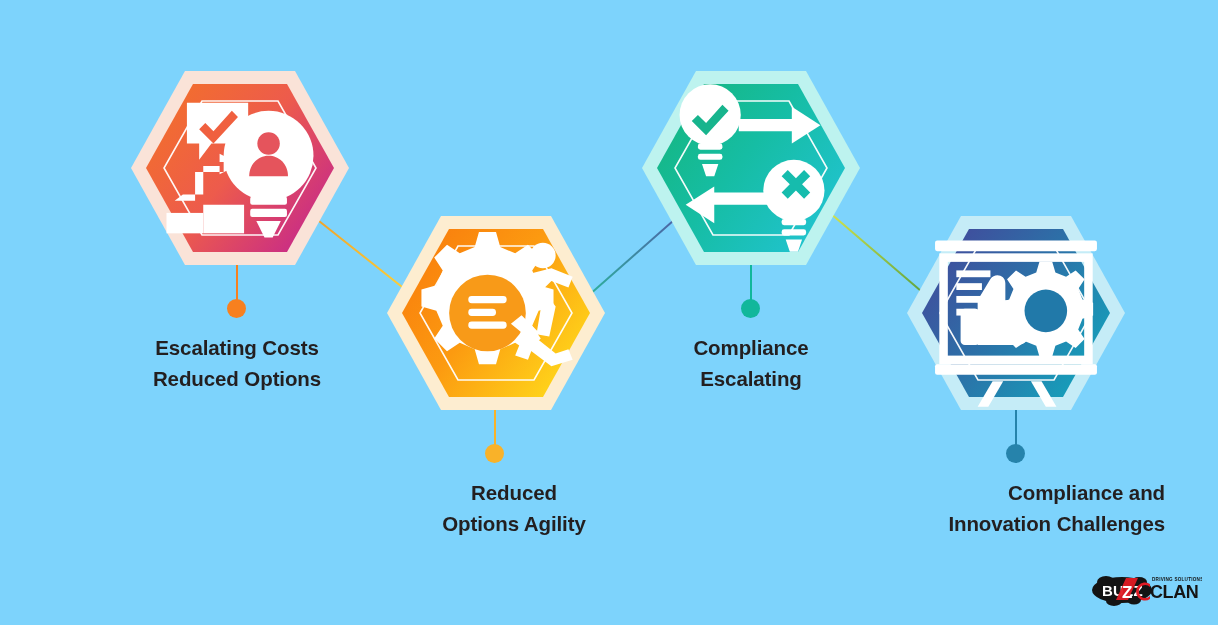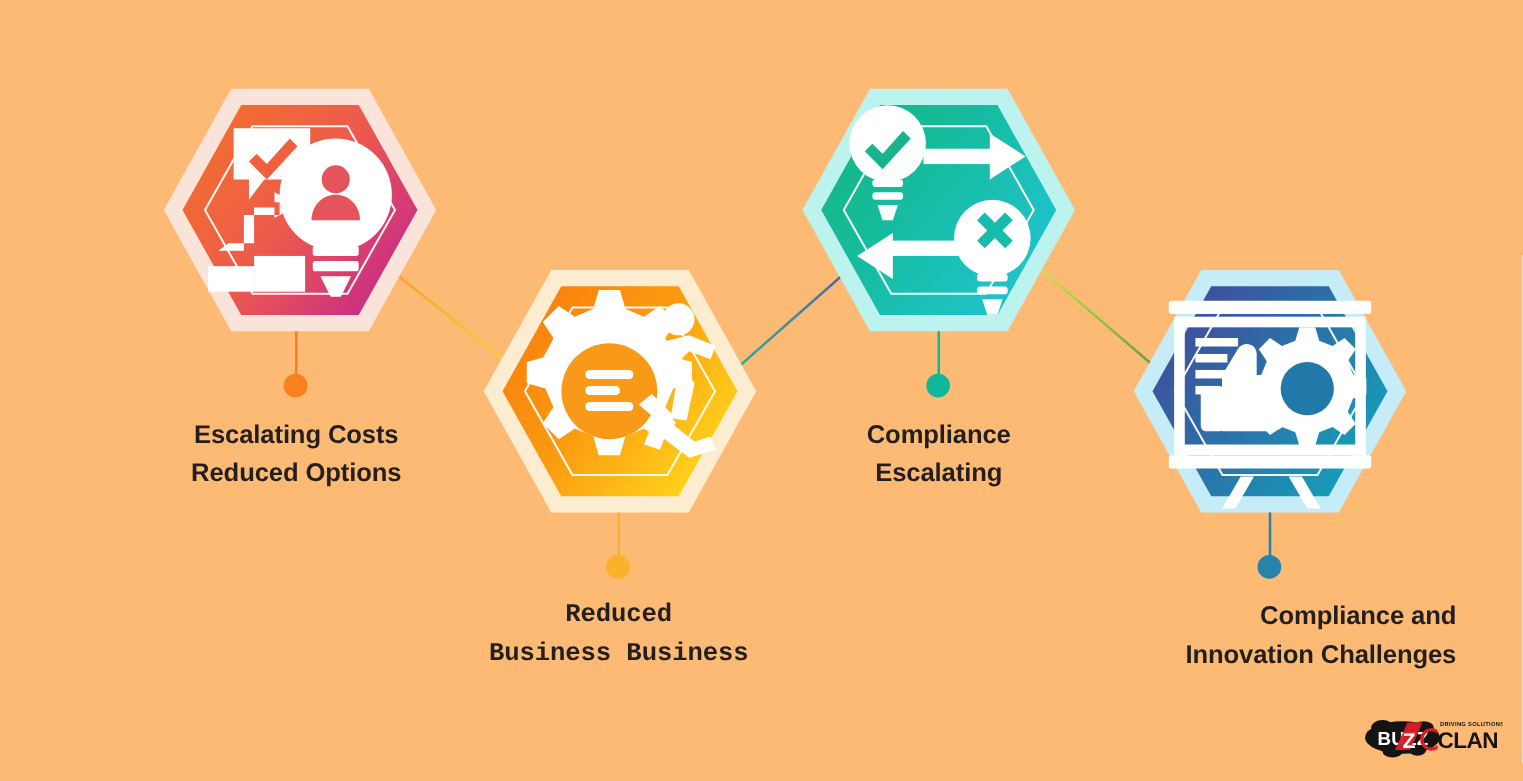--- a/index.html
+++ b/index.html
@@ -13,7 +13,7 @@
   #stage {
     position: relative;
     width: 1218px; height: 625px;
-    background: #fdba74;
+    background: #7dd3fc;
   }
   
   #connectors {

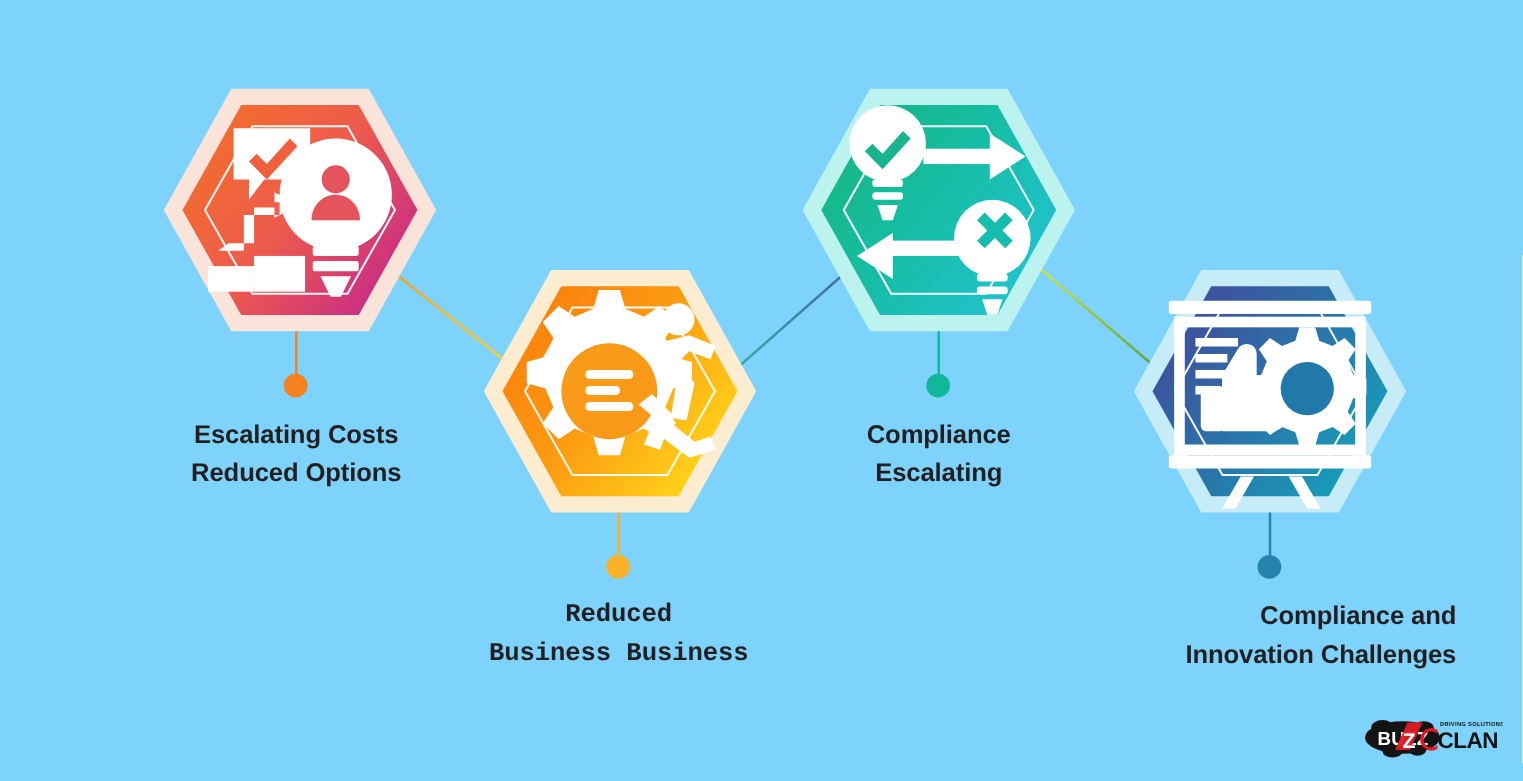--- a/index.html
+++ b/index.html
@@ -178,7 +178,7 @@
     </div>
     <div class="stem" style="left:494px; top:410px; height:42px; background:#f9b229;"></div>
     <div class="dot" style="left:485px; top:444px; background:#f9b229;"></div>
-    <div class="label" style="left:345px; top:477px; width:300px;font-family:Liberation Mono, monospace;">
+    <div class="label" style="left:364px; top:477px; width:300px;">
       <div>Reduced</div>
       <div>Business Business</div>
     </div>

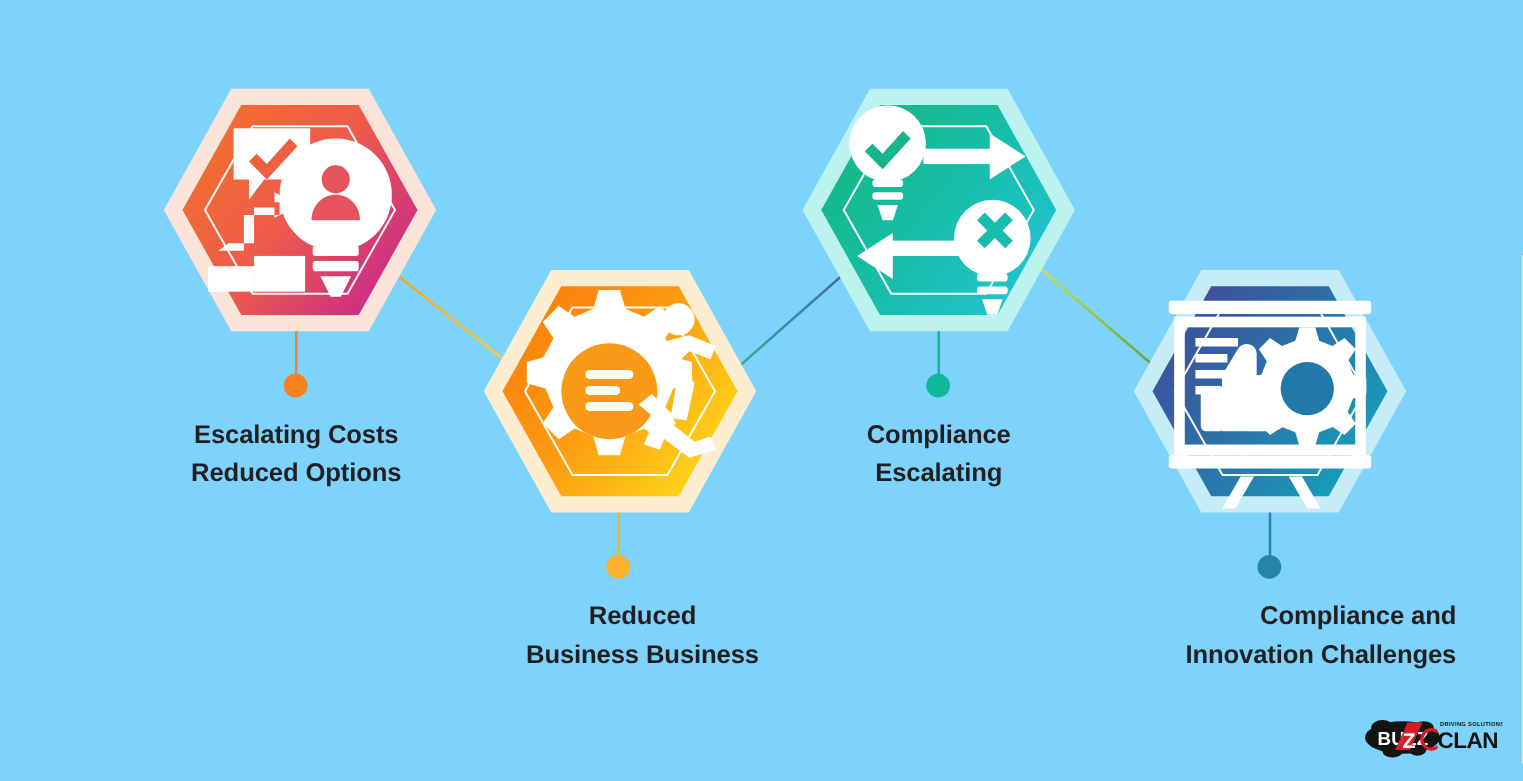--- a/index.html
+++ b/index.html
@@ -180,7 +180,7 @@
     <div class="dot" style="left:485px; top:444px; background:#f9b229;"></div>
     <div class="label" style="left:364px; top:477px; width:300px;">
       <div>Reduced</div>
-      <div>Business Business</div>
+      <div>Options Agility</div>
     </div>
   </div>
 

